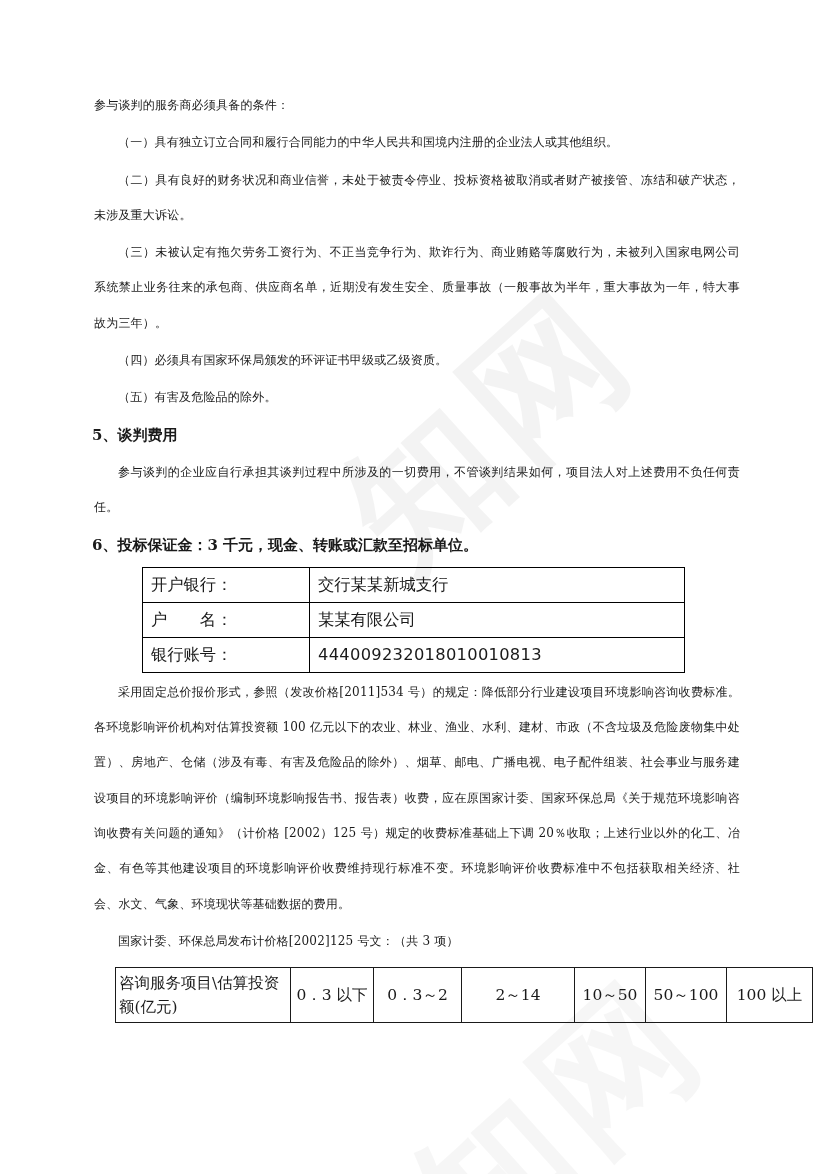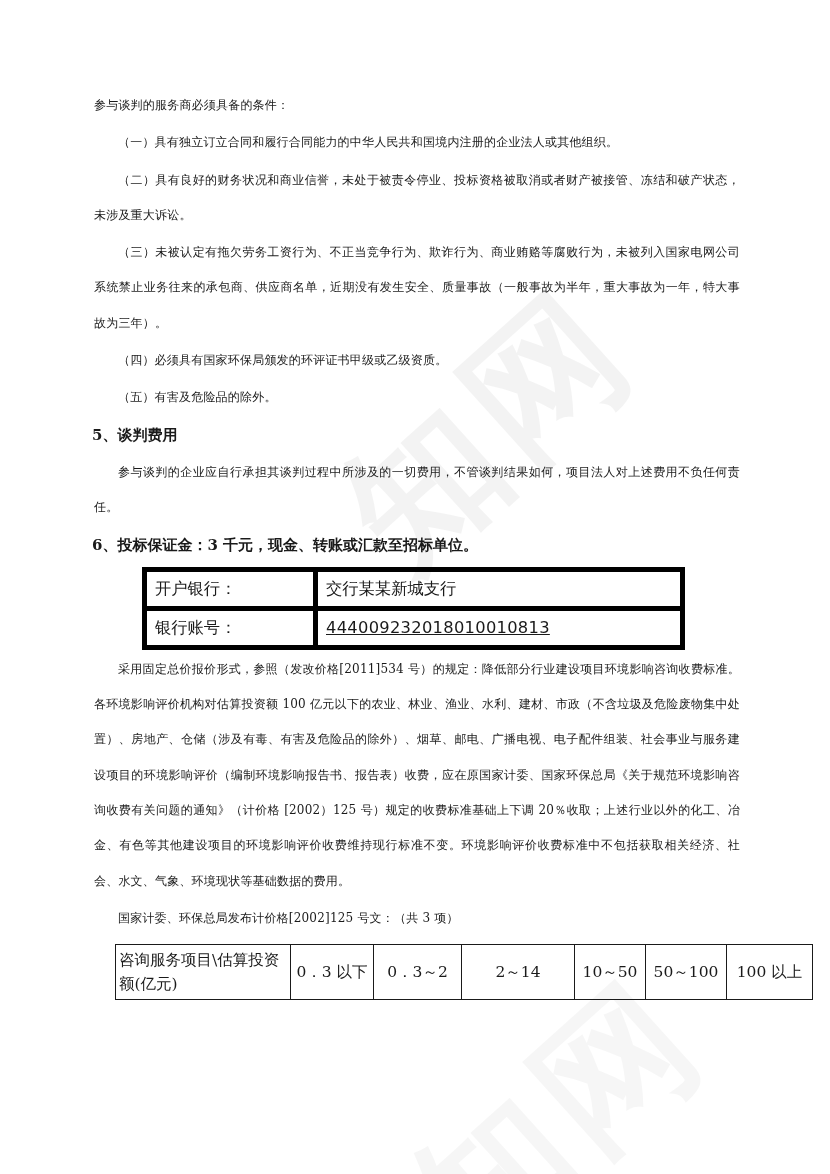--- a/index.html
+++ b/index.html
@@ -87,7 +87,7 @@
     table-layout: fixed;
   }
   table.bank td {
-    border: 5px solid #000000;
+    border: 1px solid #000000;
     height: 34px;
     padding: 0 8px;
     font-size: 16.3px;

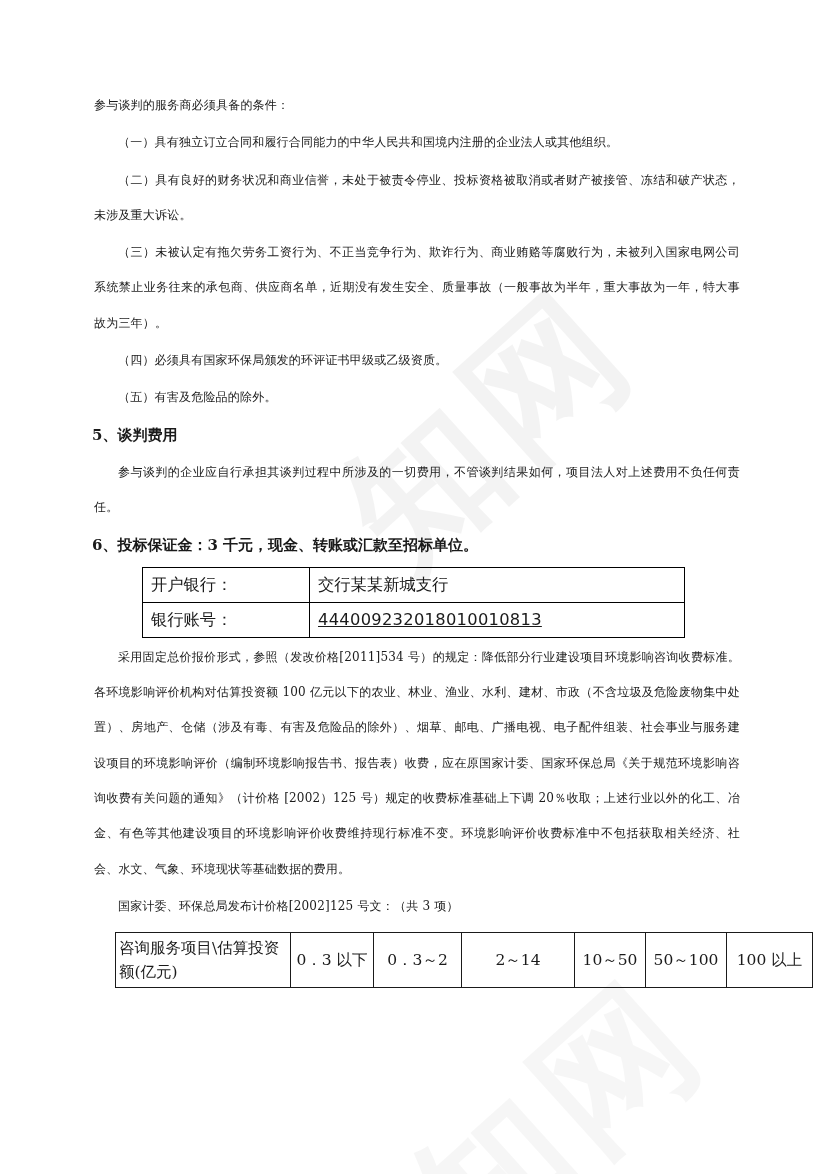--- a/index.html
+++ b/index.html
@@ -169,6 +169,10 @@
             <td>交行某某新城支行</td>
           </tr>
           <tr>
+            <td class="label">户　　名：</td>
+            <td>某某有限公司</td>
+          </tr>
+          <tr>
             <td class="label">银行账号：</td>
             <td class="acct">444009232018010010813</td>
           </tr>

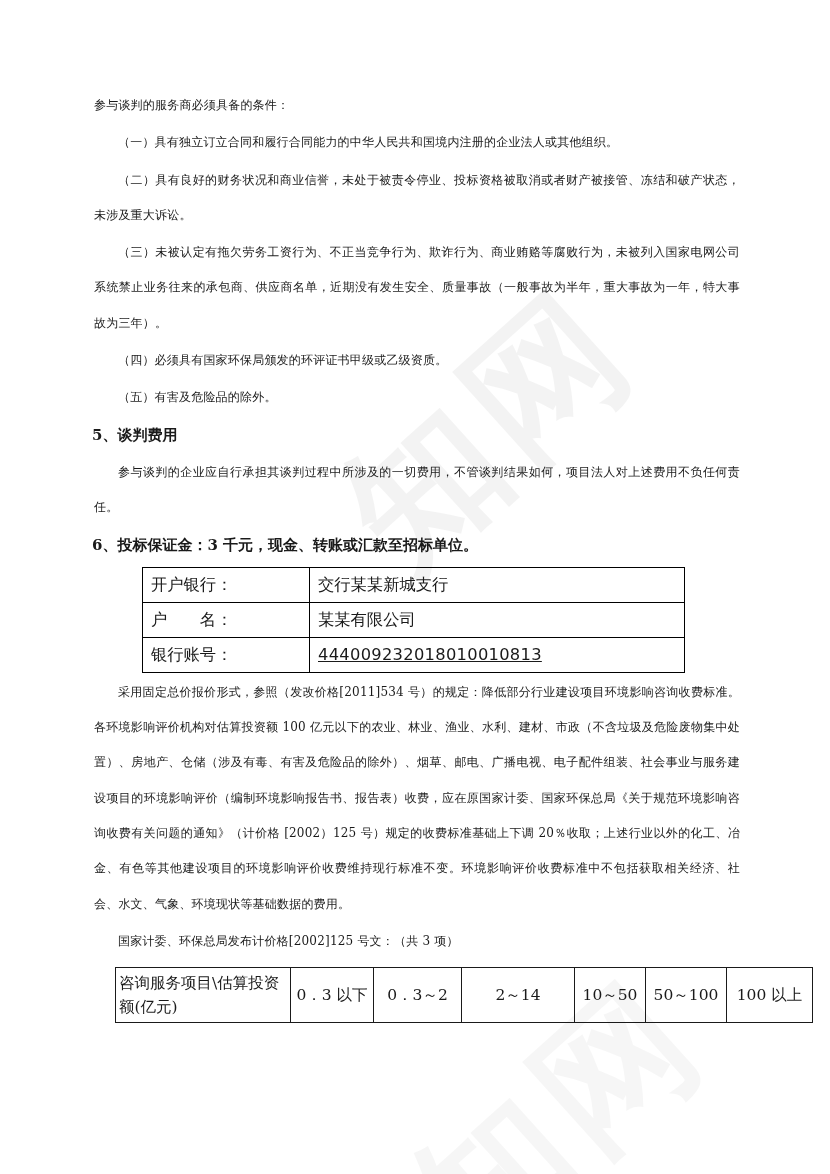--- a/index.html
+++ b/index.html
@@ -100,7 +100,6 @@
     font-family: "DejaVu Sans", "Liberation Sans", sans-serif;
     font-size: 16px;
     letter-spacing: 0.3px;
-    text-decoration: underline;
   }
 
   

